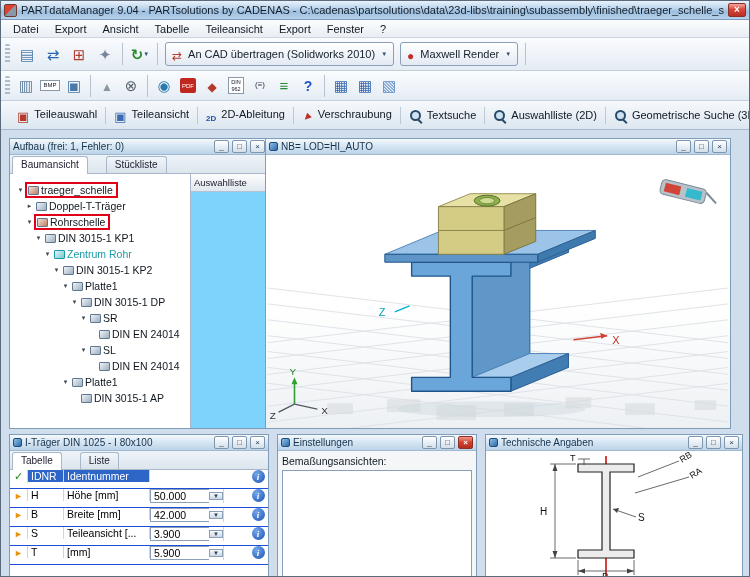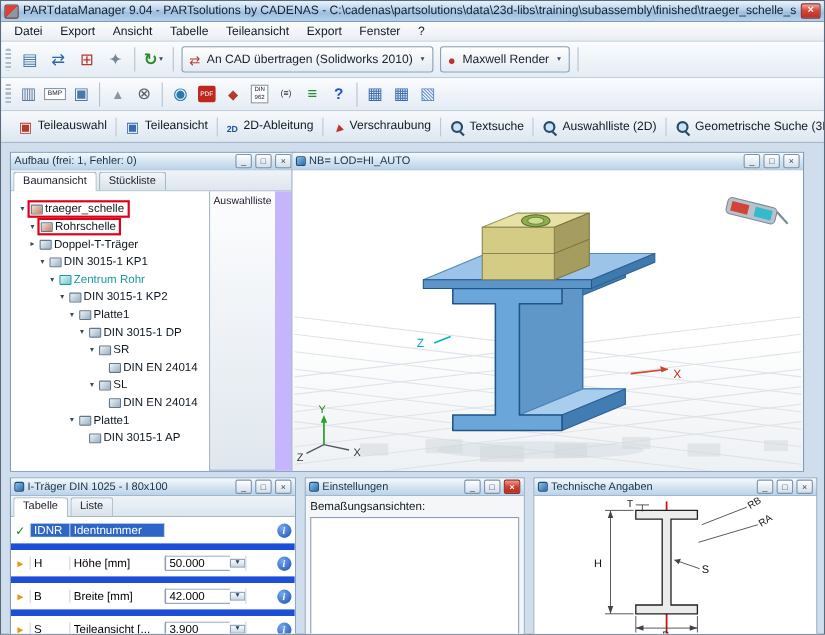--- a/index.html
+++ b/index.html
@@ -83,7 +83,7 @@
 .qtabs{display:flex;align-items:flex-end;height:19px;flex:none;background:linear-gradient(#eef3f8,#dde6ee);
  border-bottom:1px solid #a8b8c8;padding:2px 2px 0}
 .qtab{font-size:10px;padding:2px 8px 3px;border:1px solid #a8b8c8;border-bottom:none;border-radius:3px 3px 0 0;
- background:linear-gradient(#f2f6fa,#d8e2ea);color:#223;margin-right:2px}
+ background:linear-gradient(#f2f6fa,#d8e2ea);color:#223;margin-right:18px}
 .qtab.active{background:#fff;position:relative;top:1px;padding-bottom:4px}
 
 

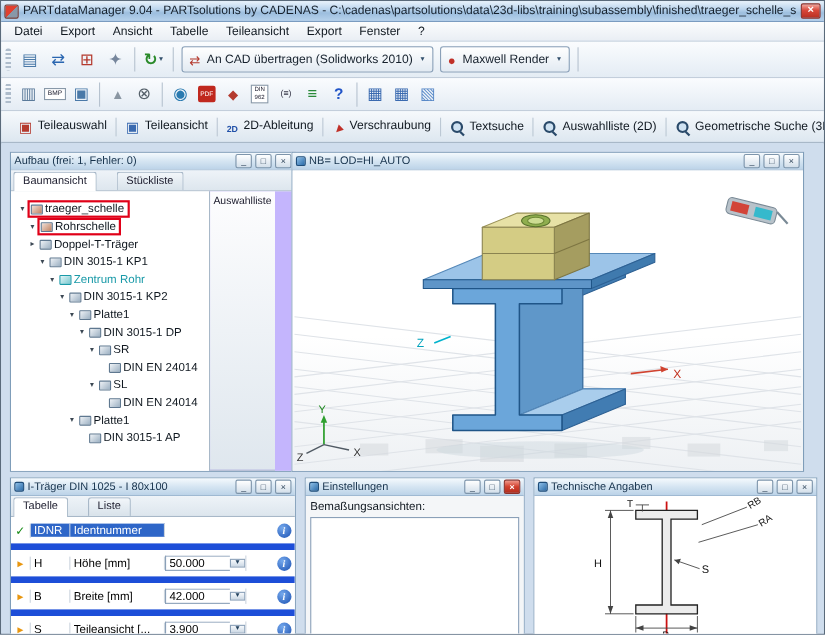--- a/index.html
+++ b/index.html
@@ -102,7 +102,7 @@
 .tlabel.accent{color:#1a9aa8}
 .d0{padding-left:4px}.d1{padding-left:13px}.d2{padding-left:22px}.d3{padding-left:31px}.d4{padding-left:40px}
 .d5{padding-left:49px}.d6{padding-left:58px}.d7{padding-left:67px}.d8{padding-left:76px}
-.ausw{width:78px;flex:none;border-left:1px solid #a8b8c8;display:flex;flex-direction:row;background:#c4b5fd}
+.ausw{width:78px;flex:none;border-left:1px solid #a8b8c8;display:flex;flex-direction:column;background:#7dd3fc}
 .ausw-head{font-size:9.5px;padding:3px 3px;background:linear-gradient(#fdfdfe,#dfe7ee);
  border-bottom:1px solid #b6c2cf;color:#223;white-space:nowrap;overflow:hidden}
 .ausw-body{flex:1}

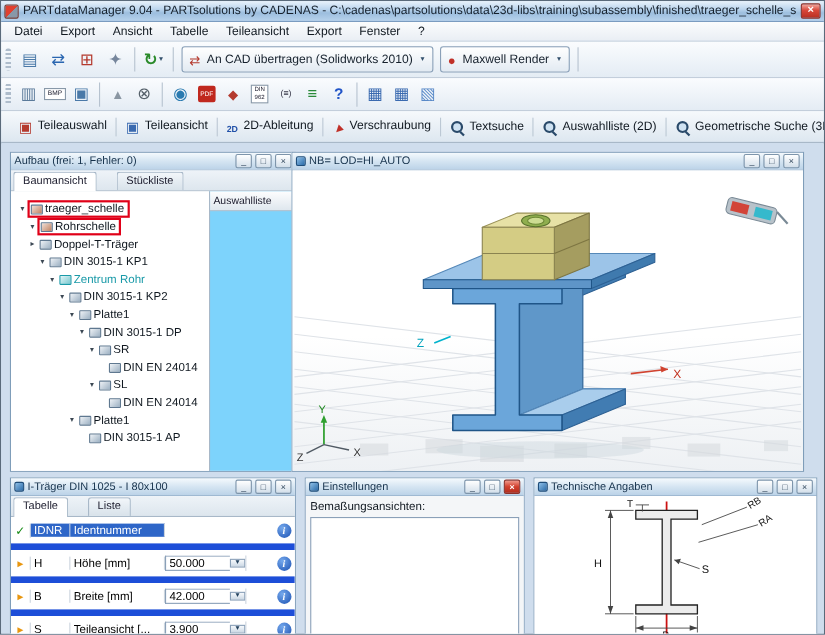--- a/index.html
+++ b/index.html
@@ -312,17 +312,17 @@
               </span>
             </div>
           <div class="tnode d1">
+              <span class="tw col"></span>
+              <span class="grpn">
+                <span class="ticon"></span>
+                <span class="tlabel">Doppel-T-Träger</span>
+              </span>
+            </div>
+          <div class="tnode d1">
               <span class="tw exp"></span>
               <span class="grpn ring">
                 <span class="ticon asm"></span>
                 <span class="tlabel">Rohrschelle</span>
-              </span>
-            </div>
-          <div class="tnode d1">
-              <span class="tw col"></span>
-              <span class="grpn">
-                <span class="ticon"></span>
-                <span class="tlabel">Doppel-T-Träger</span>
               </span>
             </div>
           <div class="tnode d2">

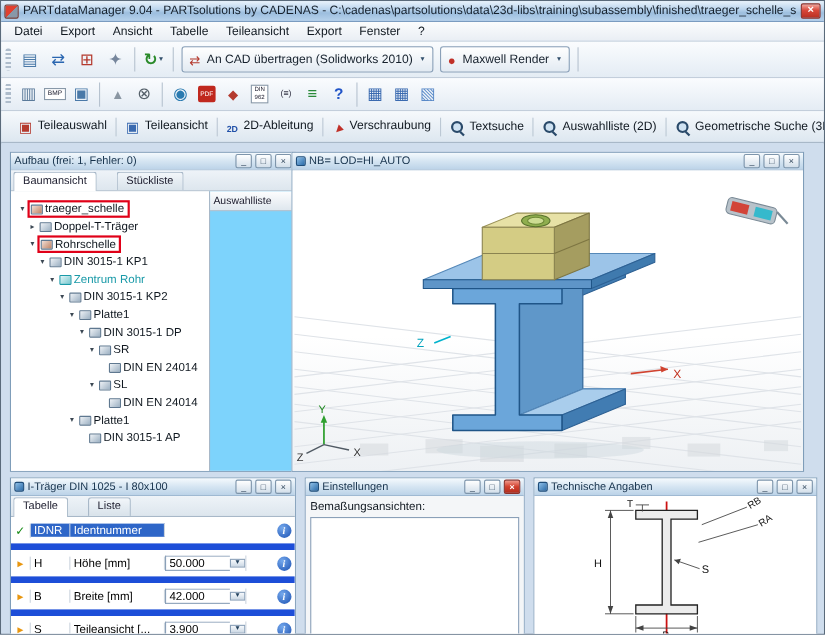--- a/index.html
+++ b/index.html
@@ -113,7 +113,7 @@
 
 
 .trows{flex:1;overflow:hidden;background:#fff}
-.trow{display:flex;align-items:center;height:30px;border-bottom:6px solid #1d4ed8;font-size:10.5px}
+.trow{display:flex;align-items:flex-start;height:19px;border-bottom:1px solid #1d4ed8;font-size:10.5px}
 .tc{display:flex;align-items:center;padding:0 3px;border-right:1px solid #ccd5de;overflow:hidden;white-space:nowrap}
 .c-ico{width:18px;justify-content:center}
 .c-key{width:36px}

